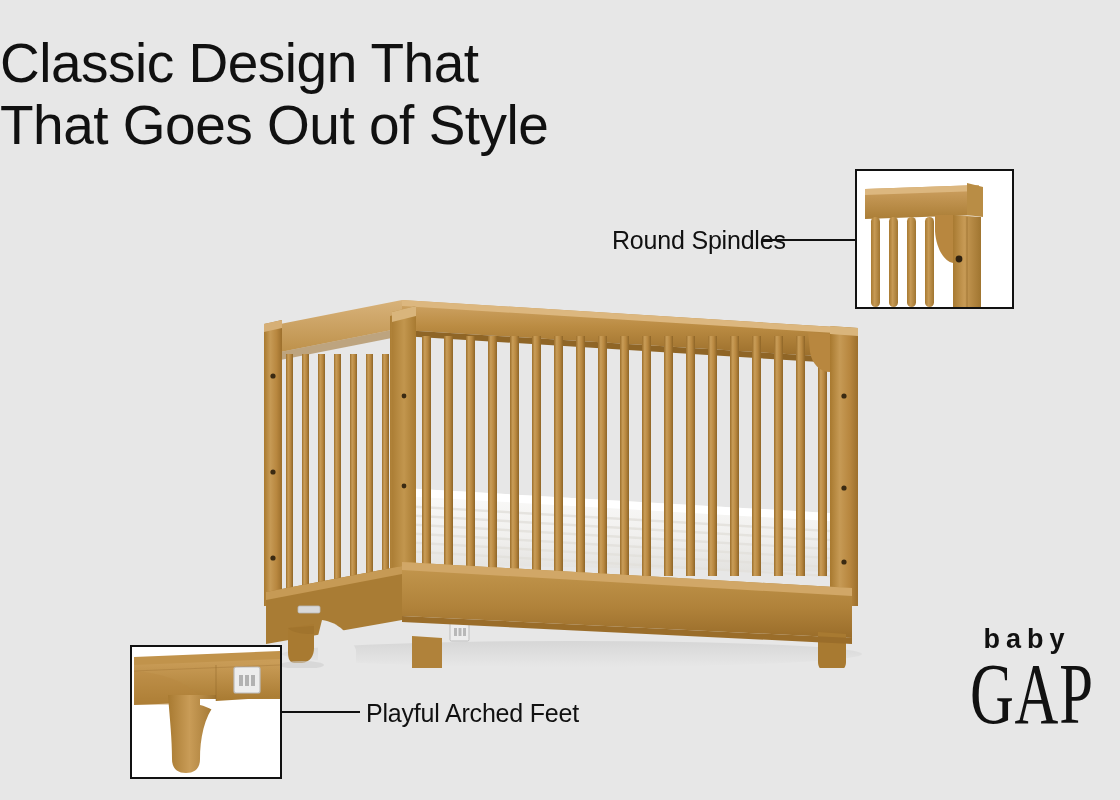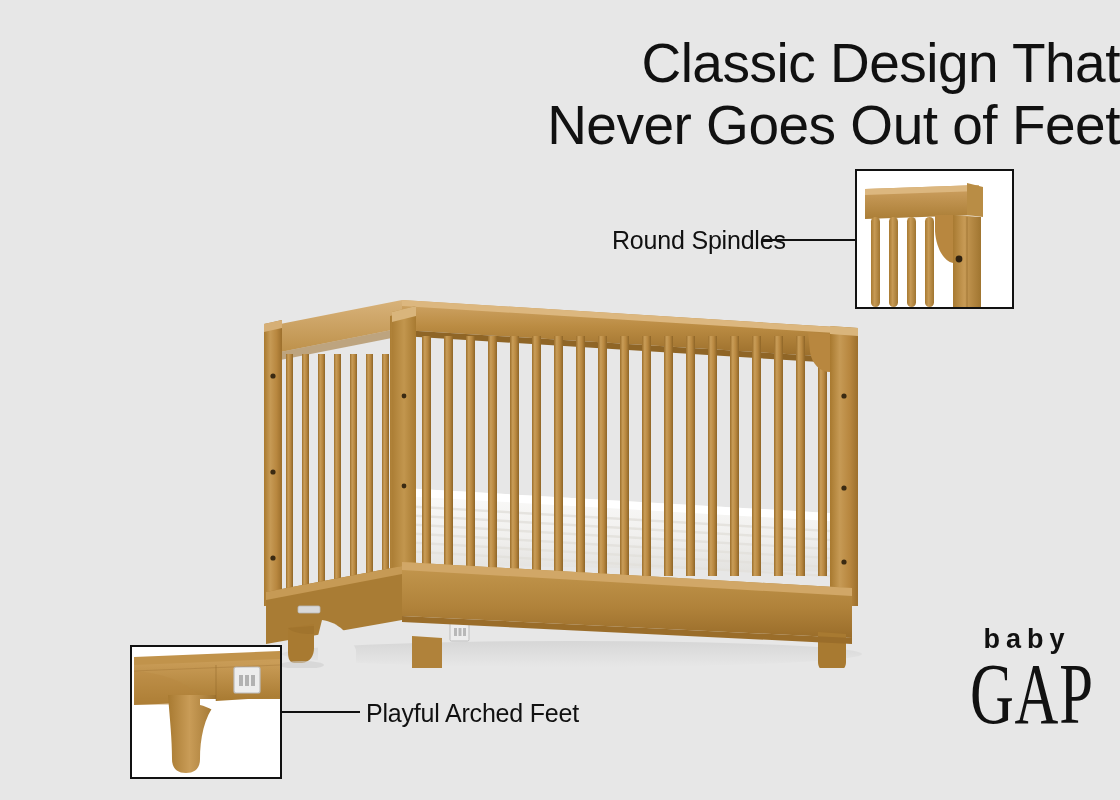--- a/index.html
+++ b/index.html
@@ -15,7 +15,7 @@
   
   .headline{
     position:absolute;left:0;right:0;top:32px;
-    text-align:right;
+    text-align:left;
     color:#111111;
     font-size:55px;
     line-height:62px;

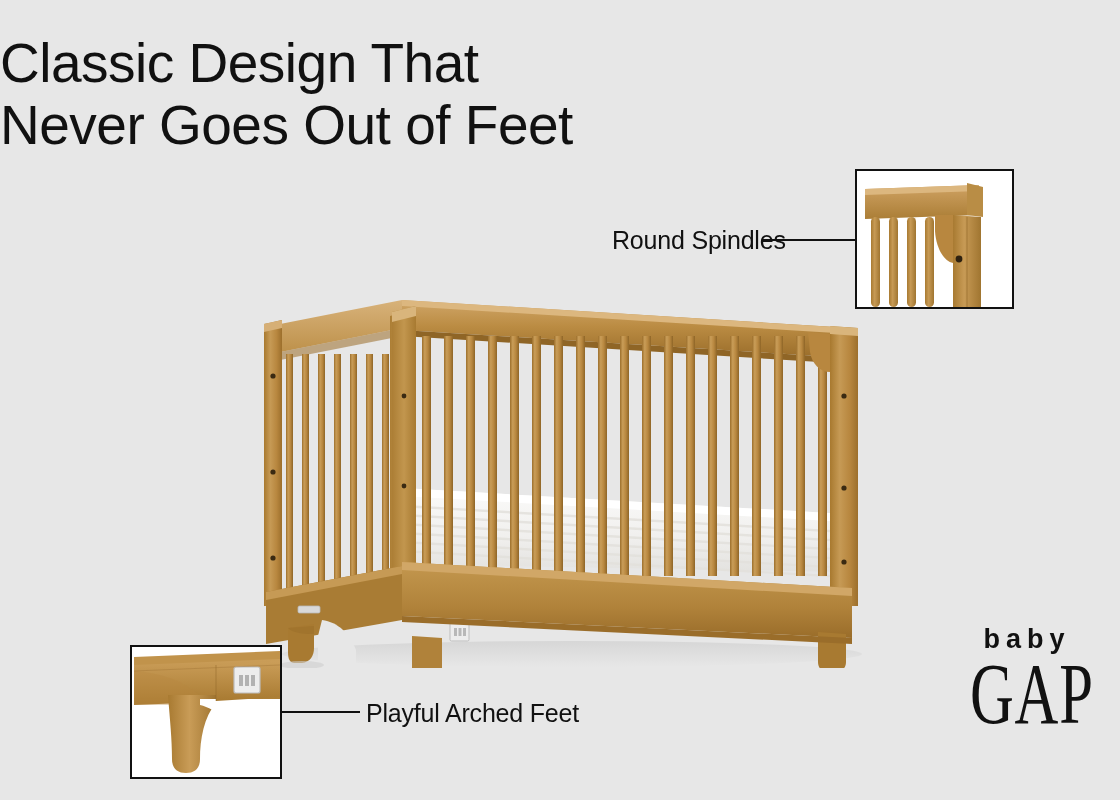--- a/index.html
+++ b/index.html
@@ -90,7 +90,7 @@
 
   <div class="headline">
     <span class="hl-line">Classic Design That</span>
-    <span class="hl-line">Never Goes Out of Feet</span>
+    <span class="hl-line">That Goes Out of Style</span>
   </div>
 
   <div id="crib-figure">

